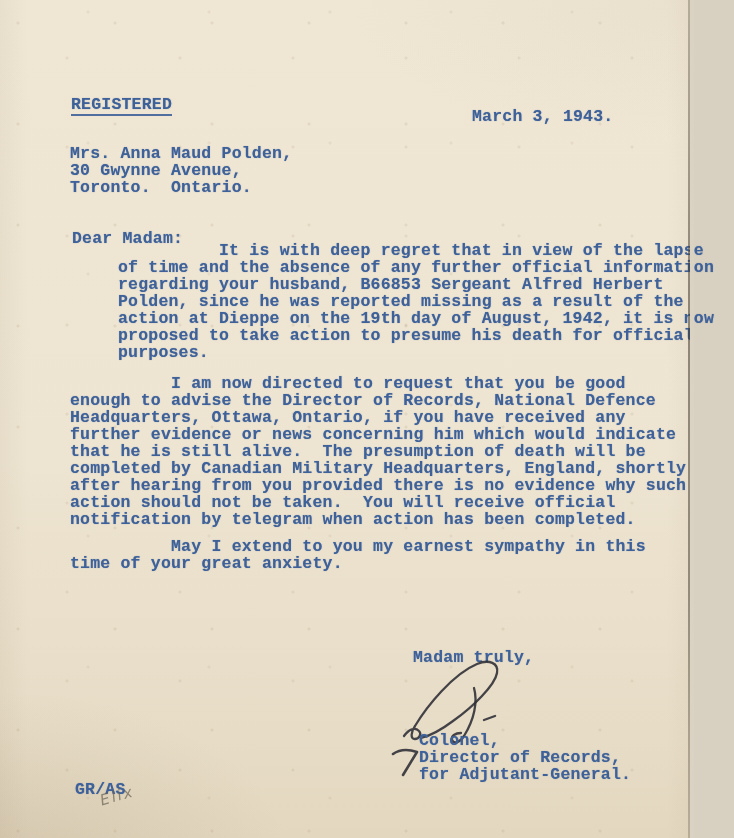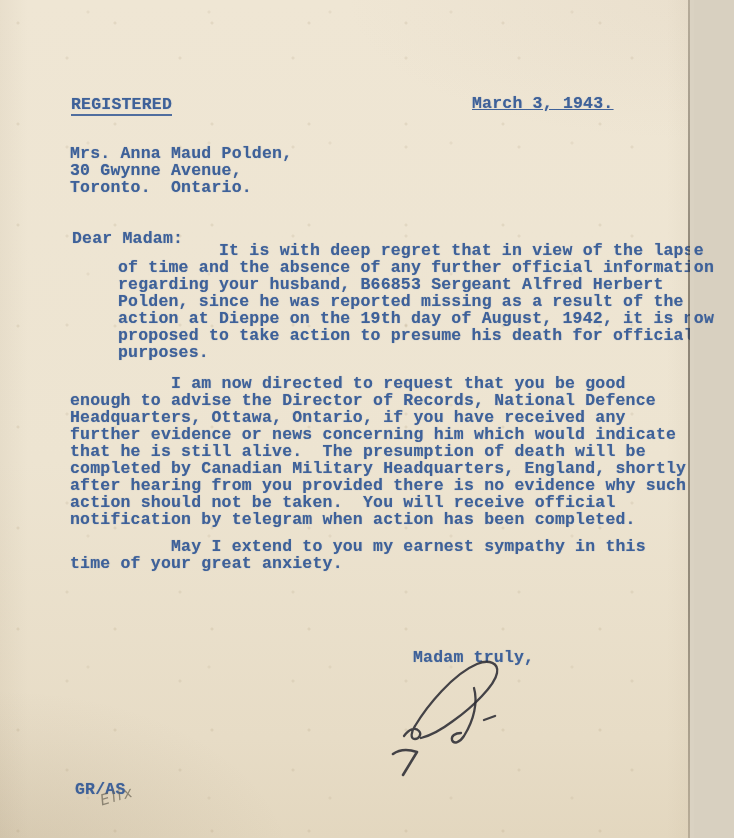--- a/index.html
+++ b/index.html
@@ -54,7 +54,7 @@
 
   <div class="type underlined" style="left:71px;top:96px;">REGISTERED</div>
 
-  <div class="type" style="left:472px;top:95px;text-decoration:underline;">March 3, 1943.</div>
+  <div class="type" style="left:472px;top:108px;">March 3, 1943.</div>
 
   <div class="type" style="left:70px;top:145px;">Mrs. Anna Maud Polden,
 30 Gwynne Avenue,

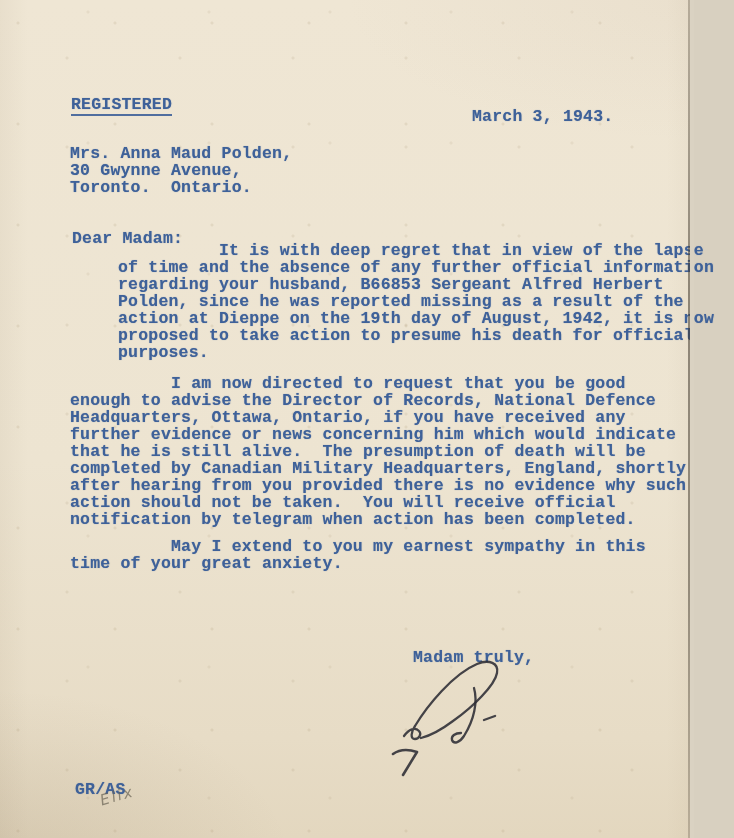--- a/index.html
+++ b/index.html
@@ -100,6 +100,9 @@
     </svg>
   </div>
 
+  <div class="type" style="left:419px;top:732px;">Colonel,
+Director of Records,
+for Adjutant-General.</div>
 
   <div class="type" style="left:75px;top:781px;">GR/AS</div>
 

